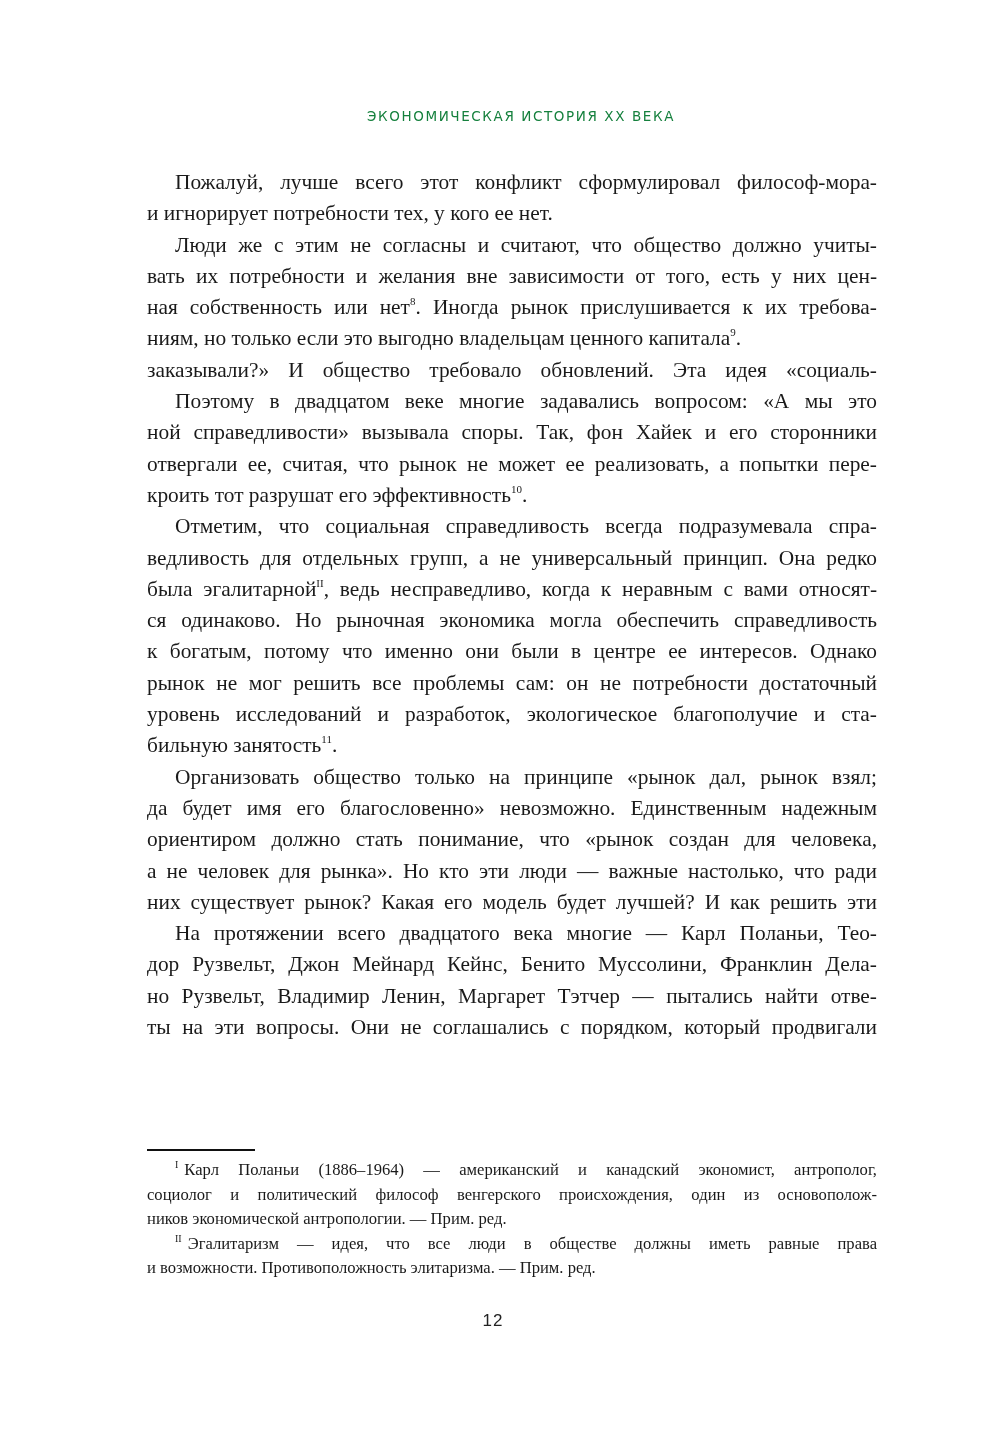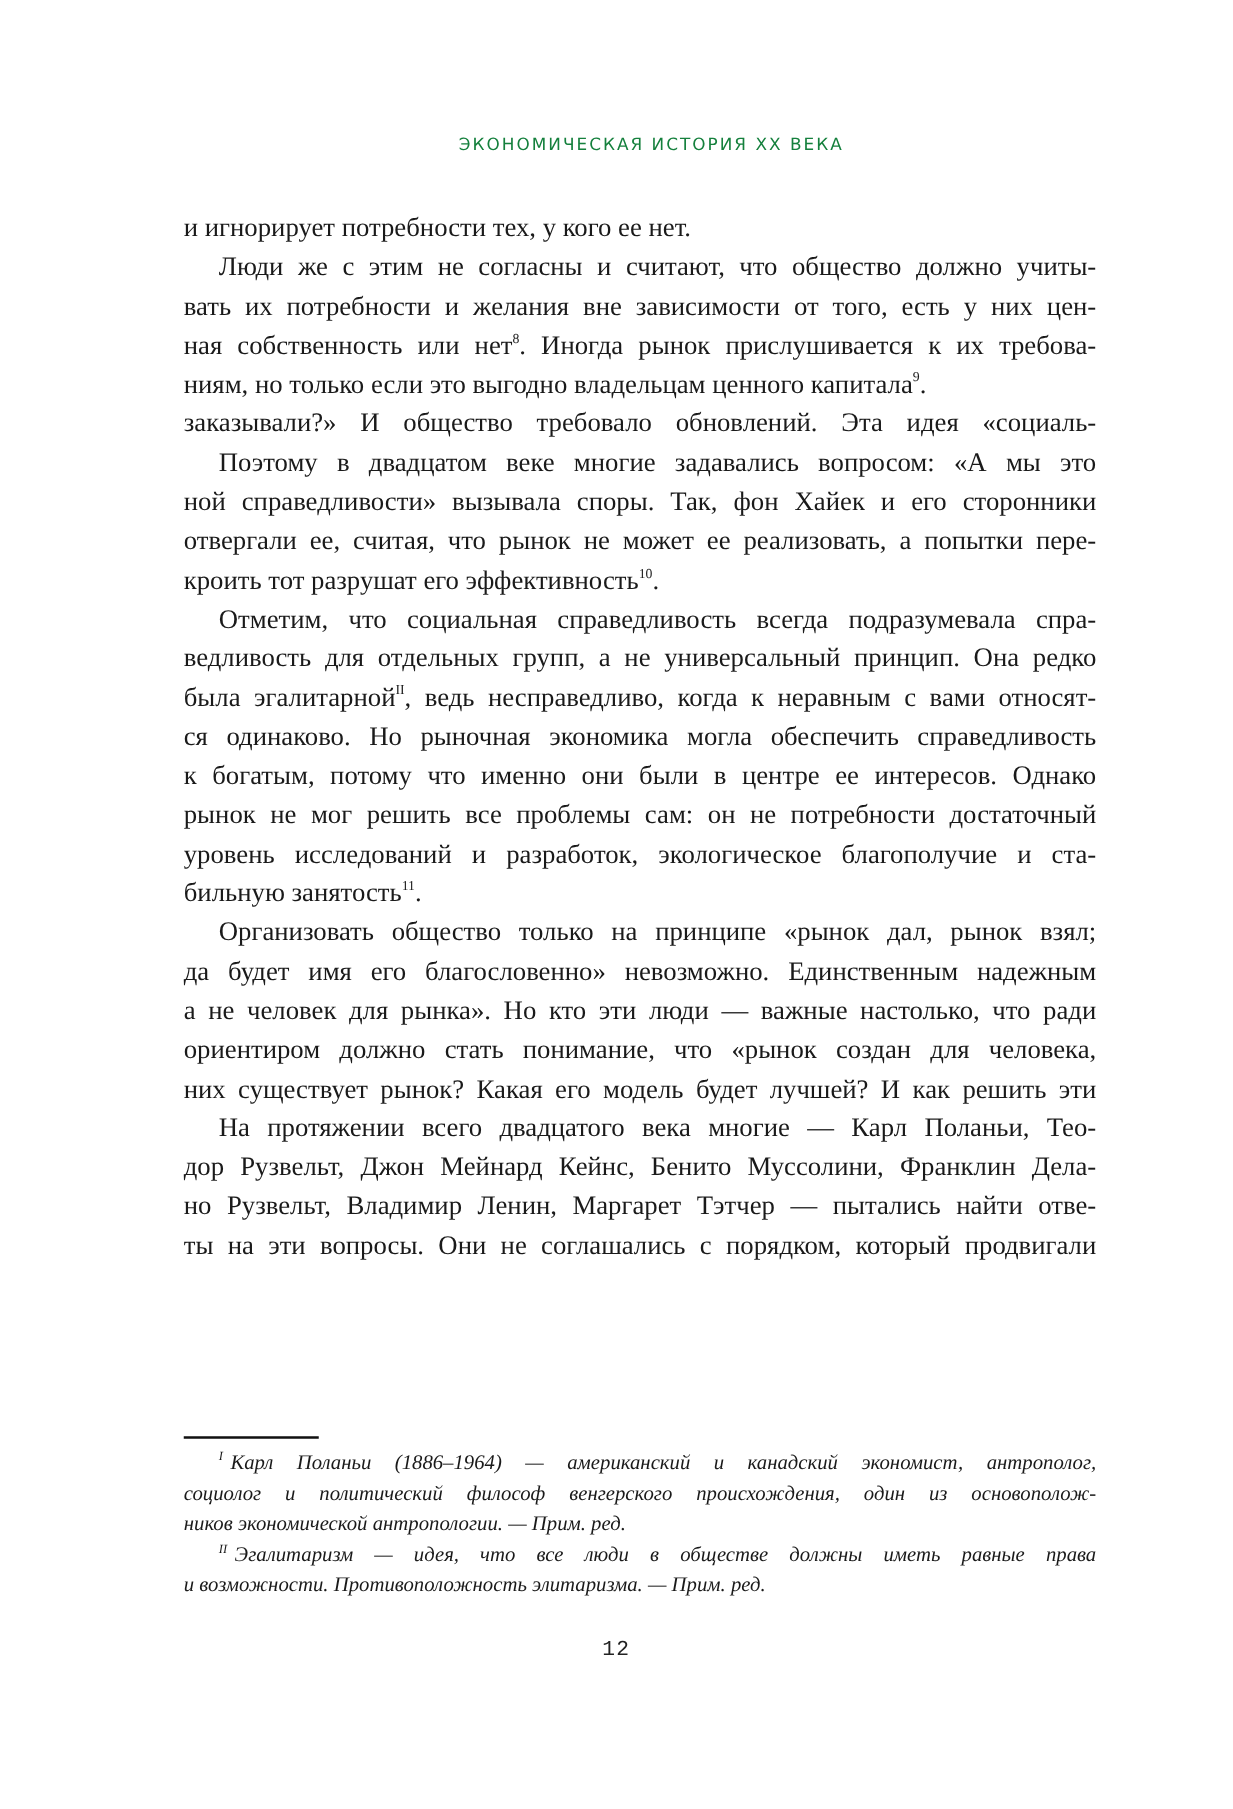--- a/index.html
+++ b/index.html
@@ -44,6 +44,7 @@
 <div class="body-text">
 
   <div>
+    <span class="line indent">Пожалуй, лучше всего этот конфликт сформулировал философ-мора-</span>
     <span class="line last">и игнорирует потребности тех, у кого ее нет.</span>
   </div>
 

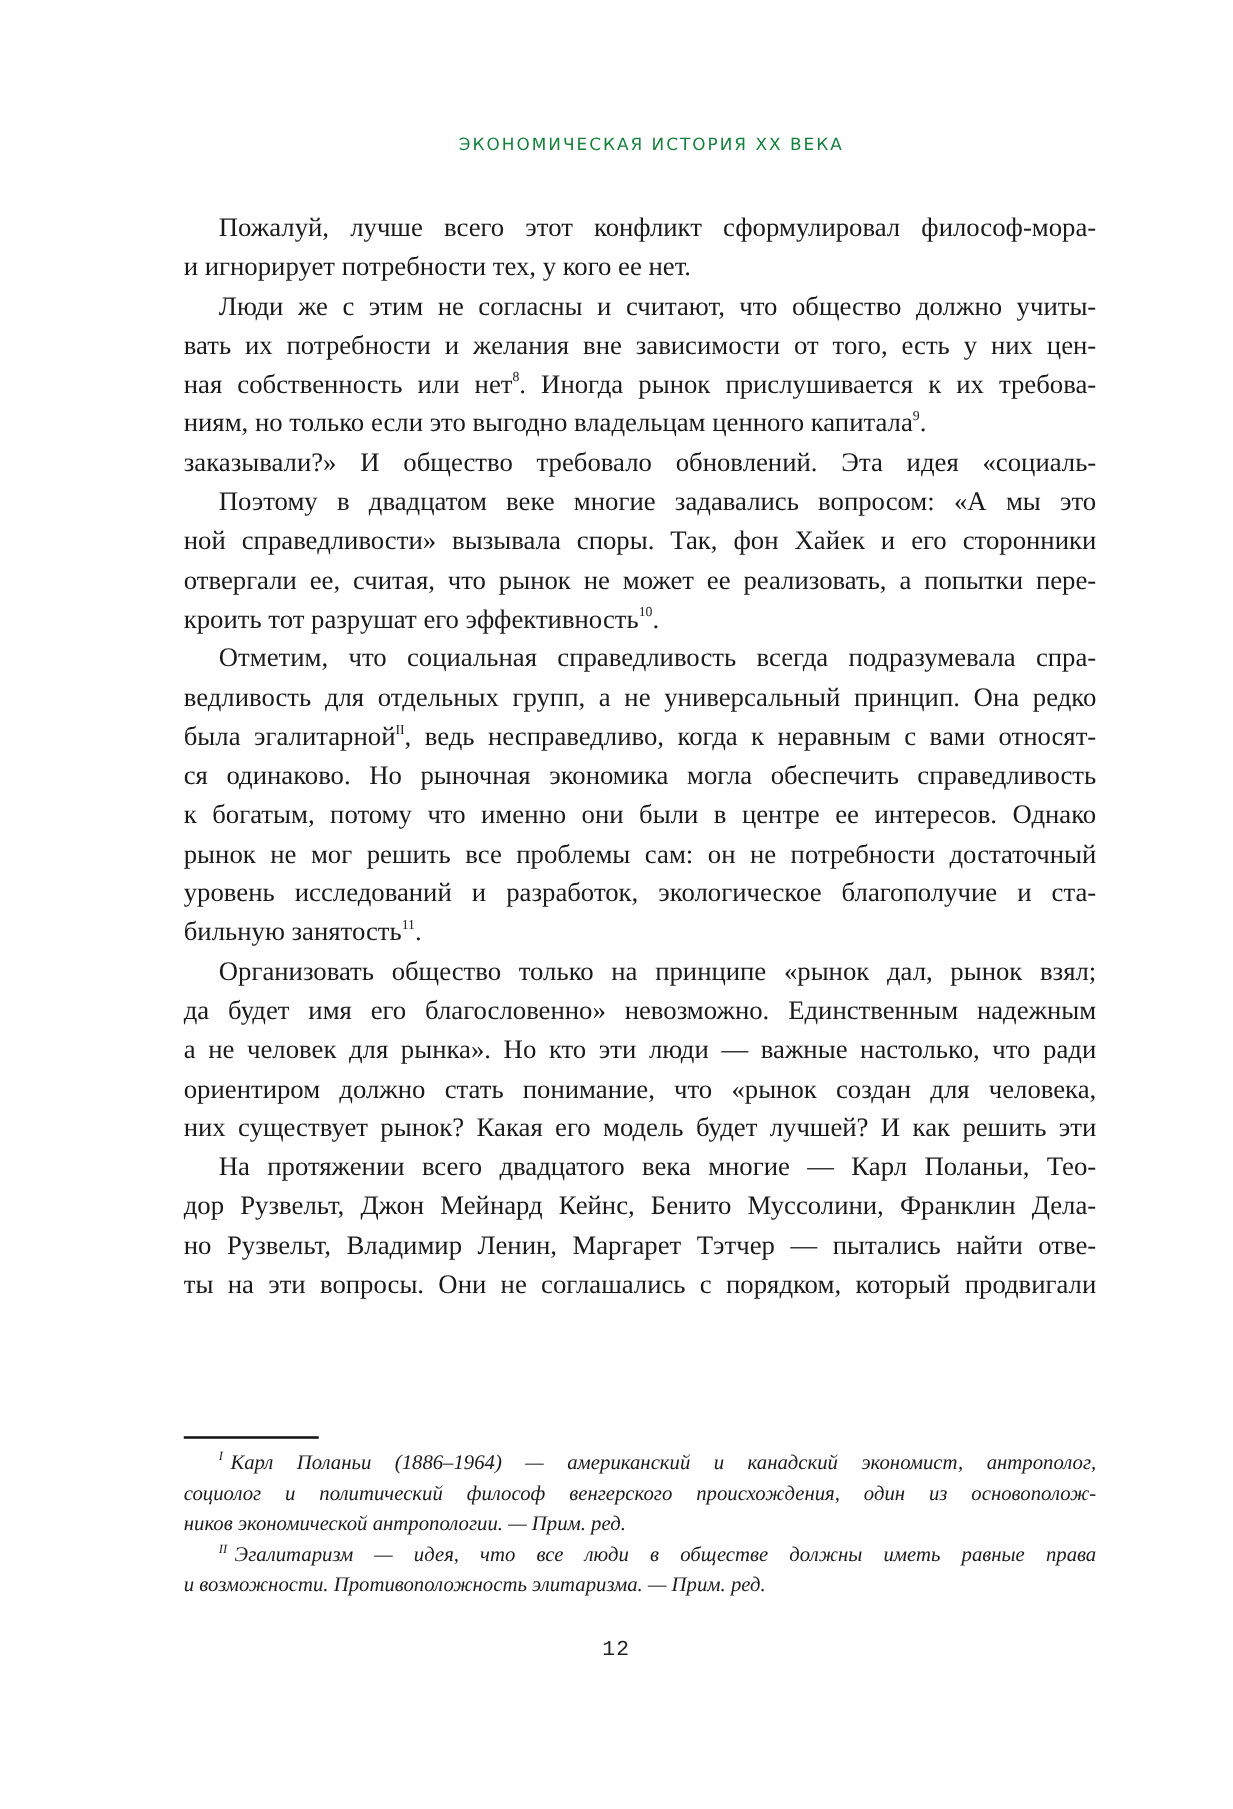--- a/index.html
+++ b/index.html
@@ -77,8 +77,8 @@
   <div>
     <span class="line indent">Организовать общество только на принципе «рынок дал, рынок взял;</span>
     <span class="line">да будет имя его благословенно» невозможно. Единственным надежным</span>
+    <span class="line">ориентиром должно стать понимание, что «рынок создан для человека,</span>
     <span class="line">а не человек для рынка». Но кто эти люди — важные настолько, что ради</span>
-    <span class="line">ориентиром должно стать понимание, что «рынок создан для человека,</span>
     <span class="line">них существует рынок? Какая его модель будет лучшей? И как решить эти</span>
   </div>
 

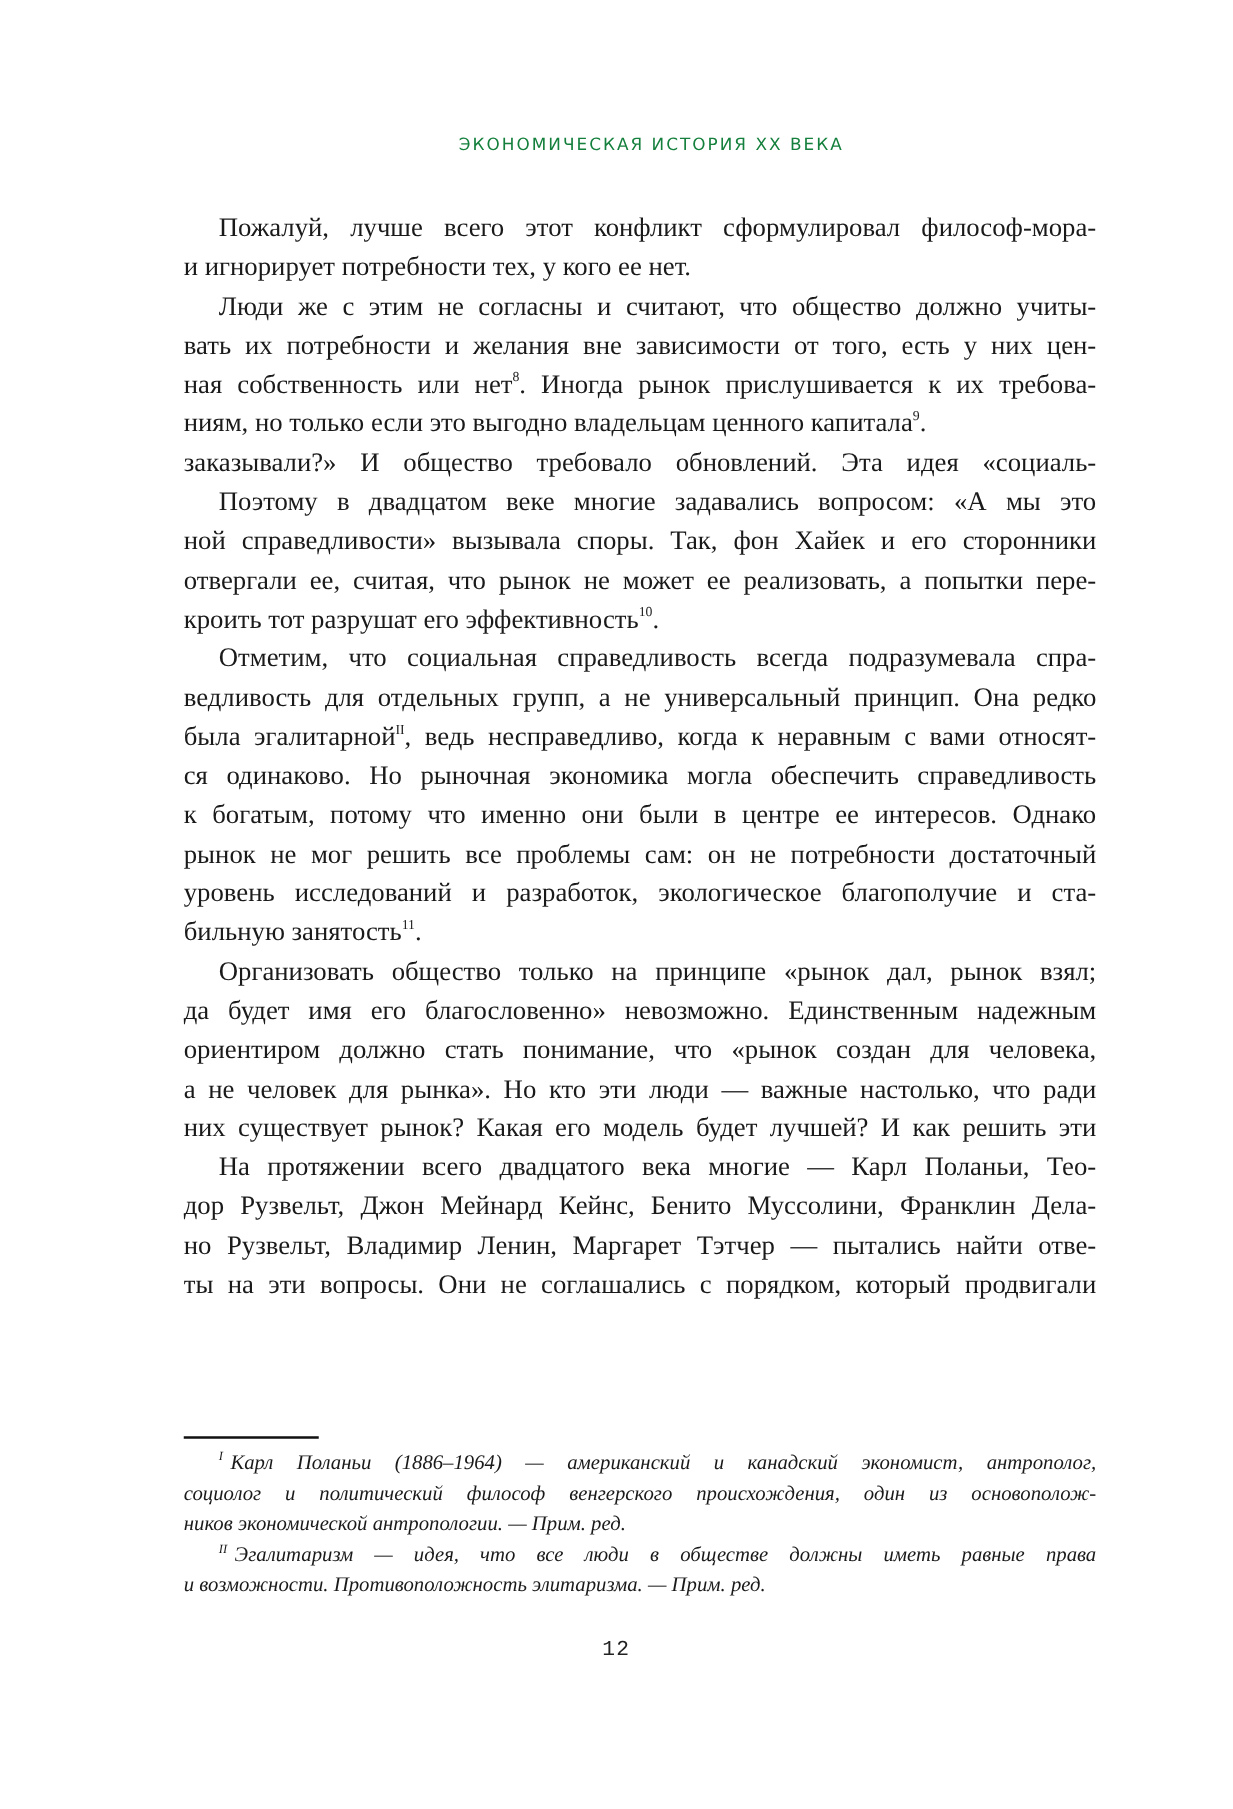--- a/index.html
+++ b/index.html
@@ -27,7 +27,7 @@
       font-family: "Liberation Serif", serif;
       font-size: 16.6px; line-height: 24.5px;
     }
-    .fline { display: block; white-space: nowrap; text-align: justify; text-align-last: justify; height: 24.5px; font-style: italic; }
+    .fline { display: block; white-space: nowrap; text-align: justify; text-align-last: justify; height: 24.5px; }
     .fline.last { text-align-last: left; }
     .fline.indent { padding-left: 28px; }
     .fsup { font-size: 10px; vertical-align: super; line-height: 0; margin-right: 6px; }

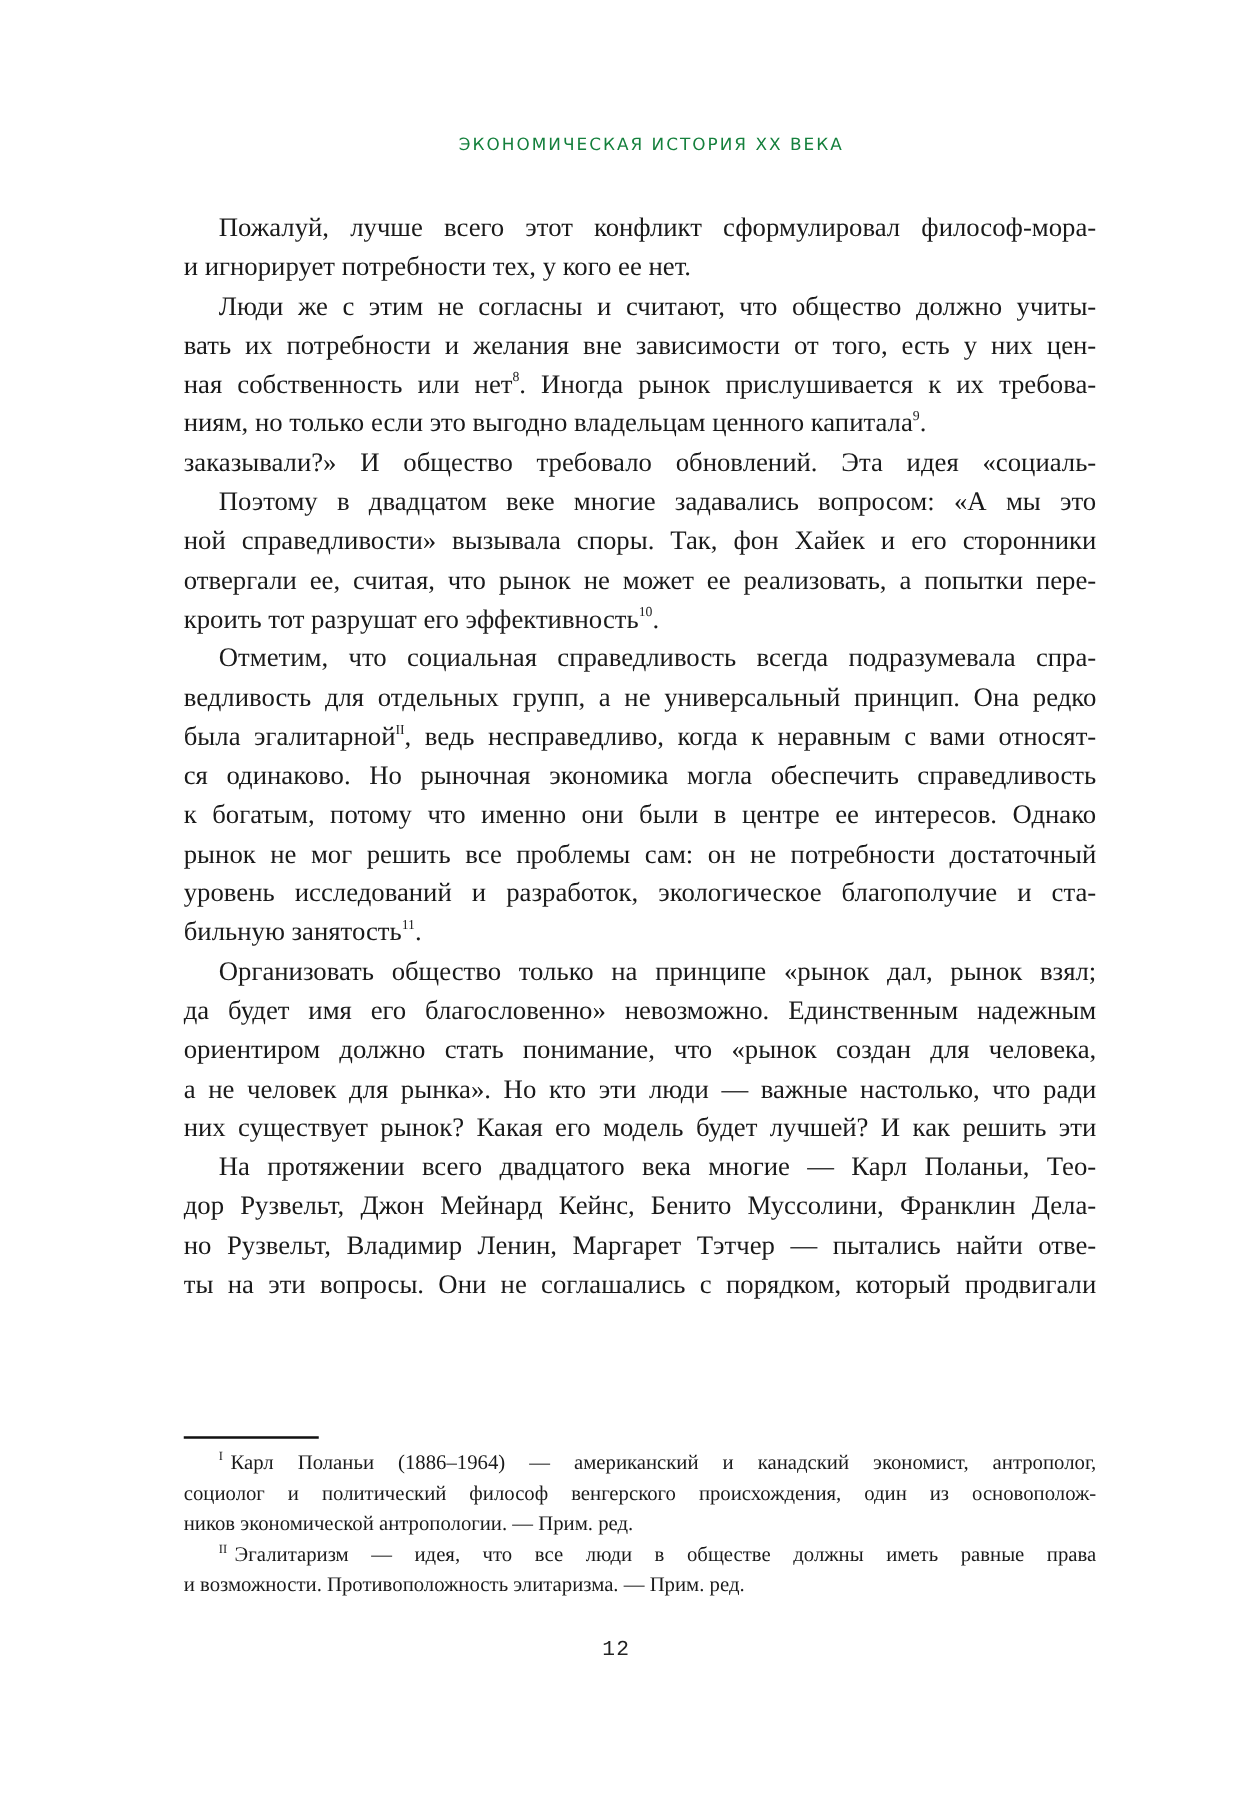--- a/index.html
+++ b/index.html
@@ -33,7 +33,7 @@
     .fsup { font-size: 10px; vertical-align: super; line-height: 0; margin-right: 6px; }
     .page-number {
       position: absolute; left: 0; width: 986px; top: 1311px; text-align: center;
-      font-family: Liberation Mono, monospace; font-size: 17px; letter-spacing: 1px; color: #222;
+      font-family: Liberation Sans, sans-serif; font-size: 17px; letter-spacing: 1px; color: #222;
     }
   </style>
 </head>

